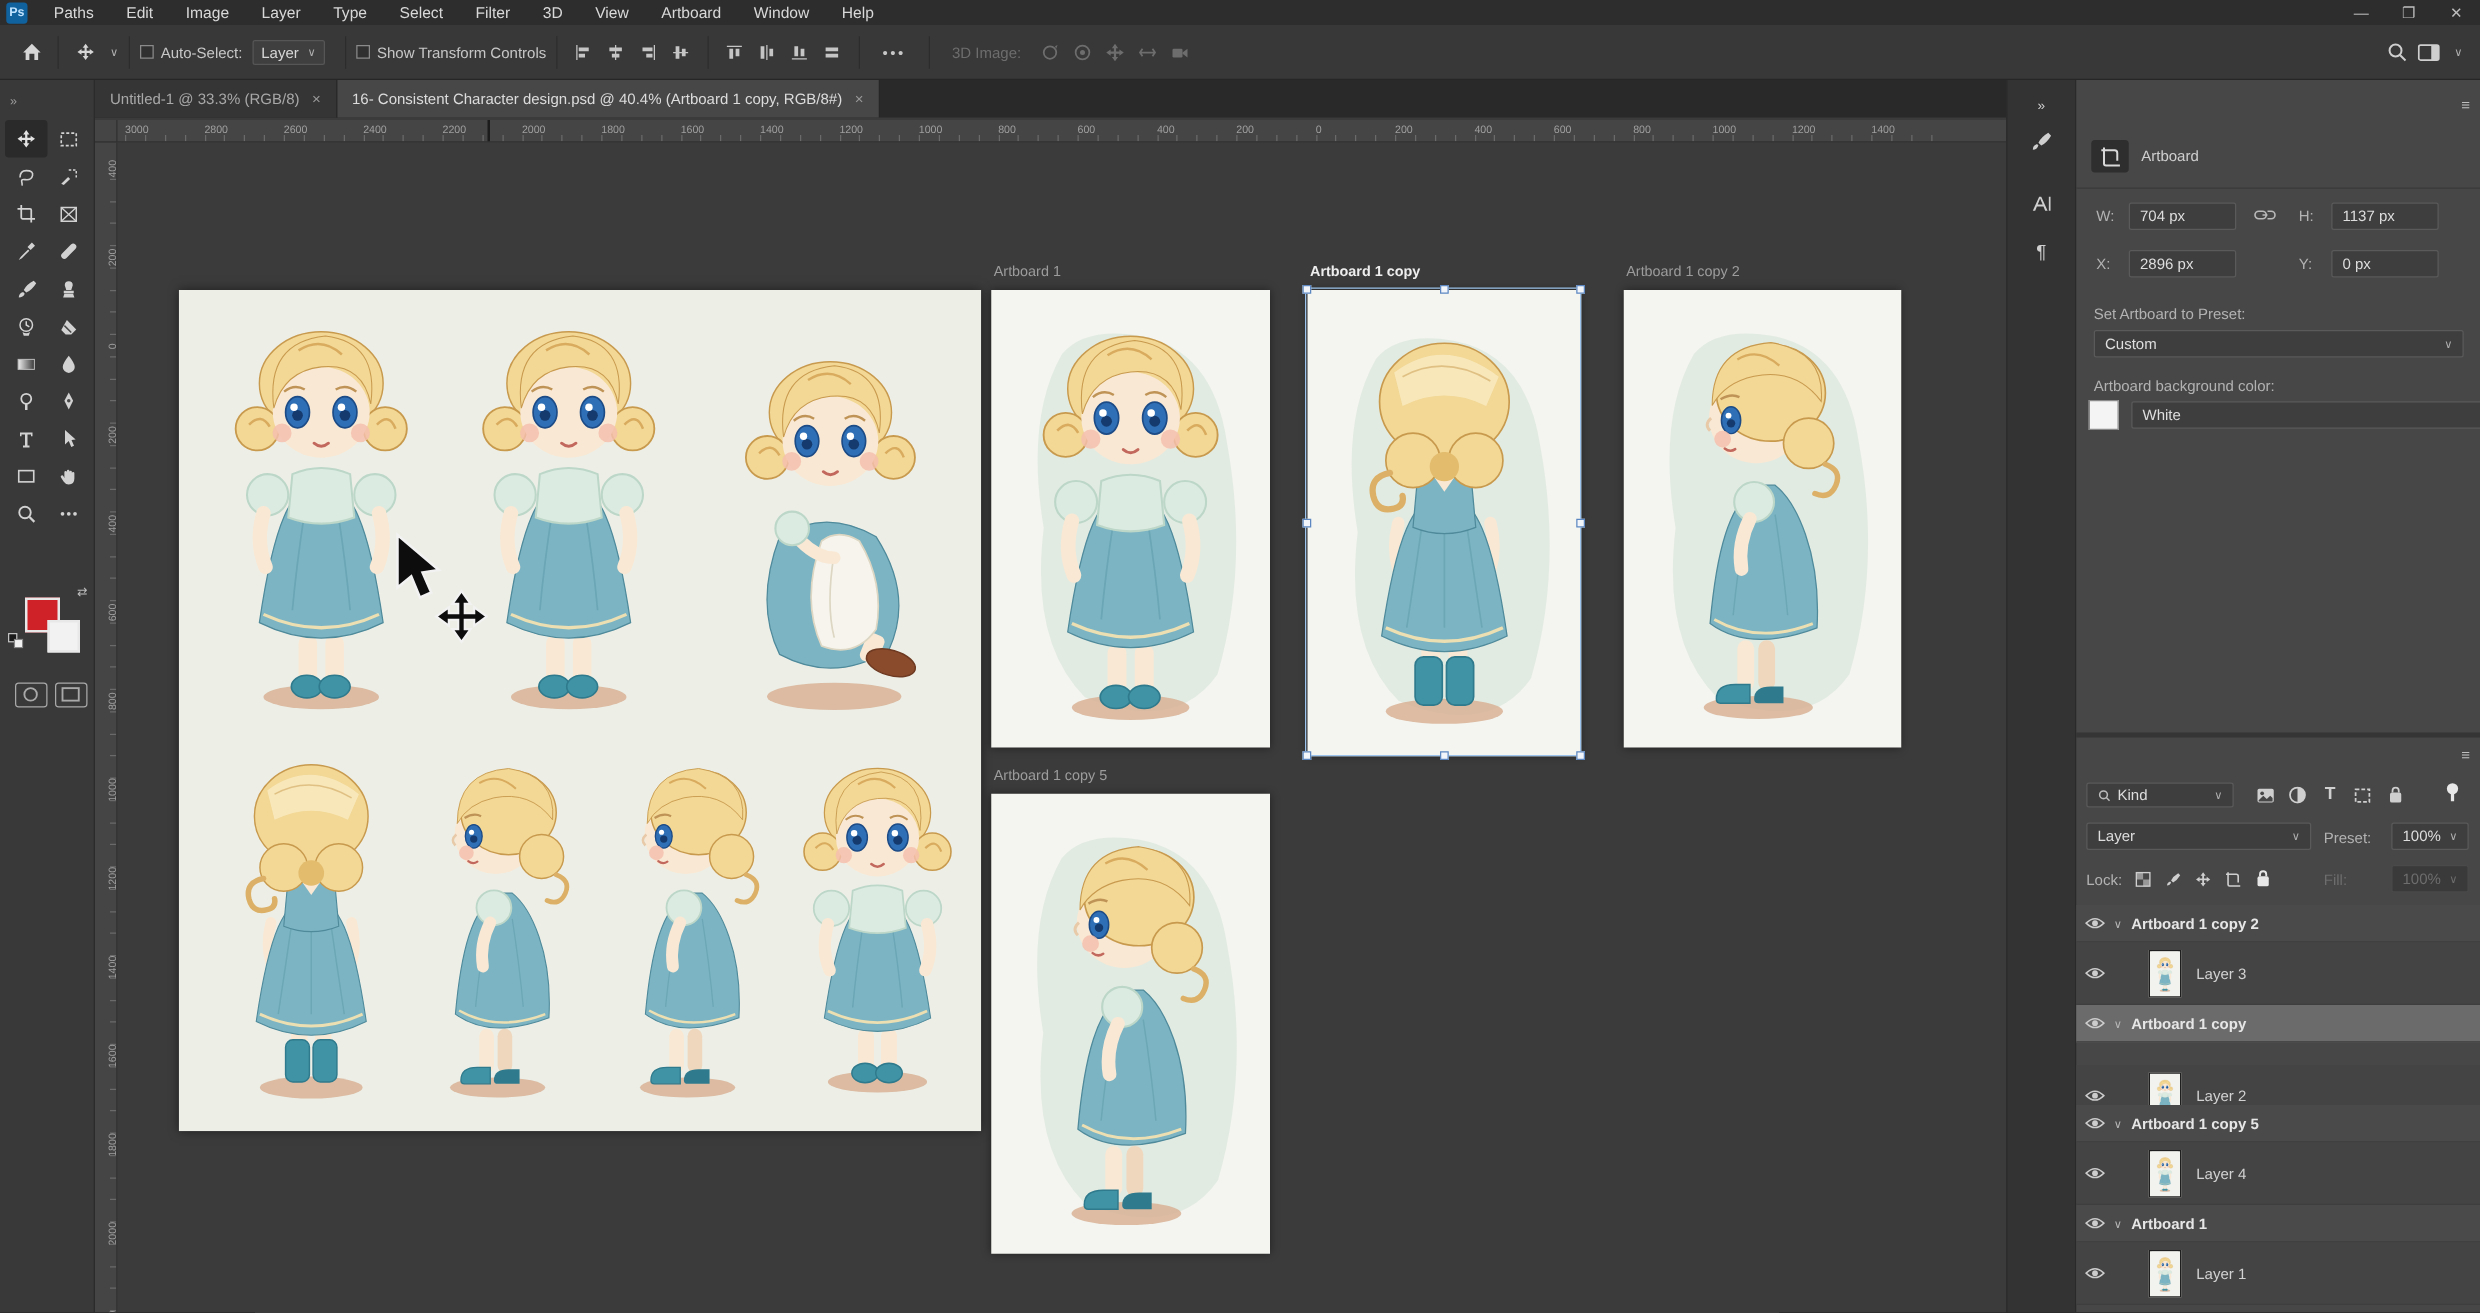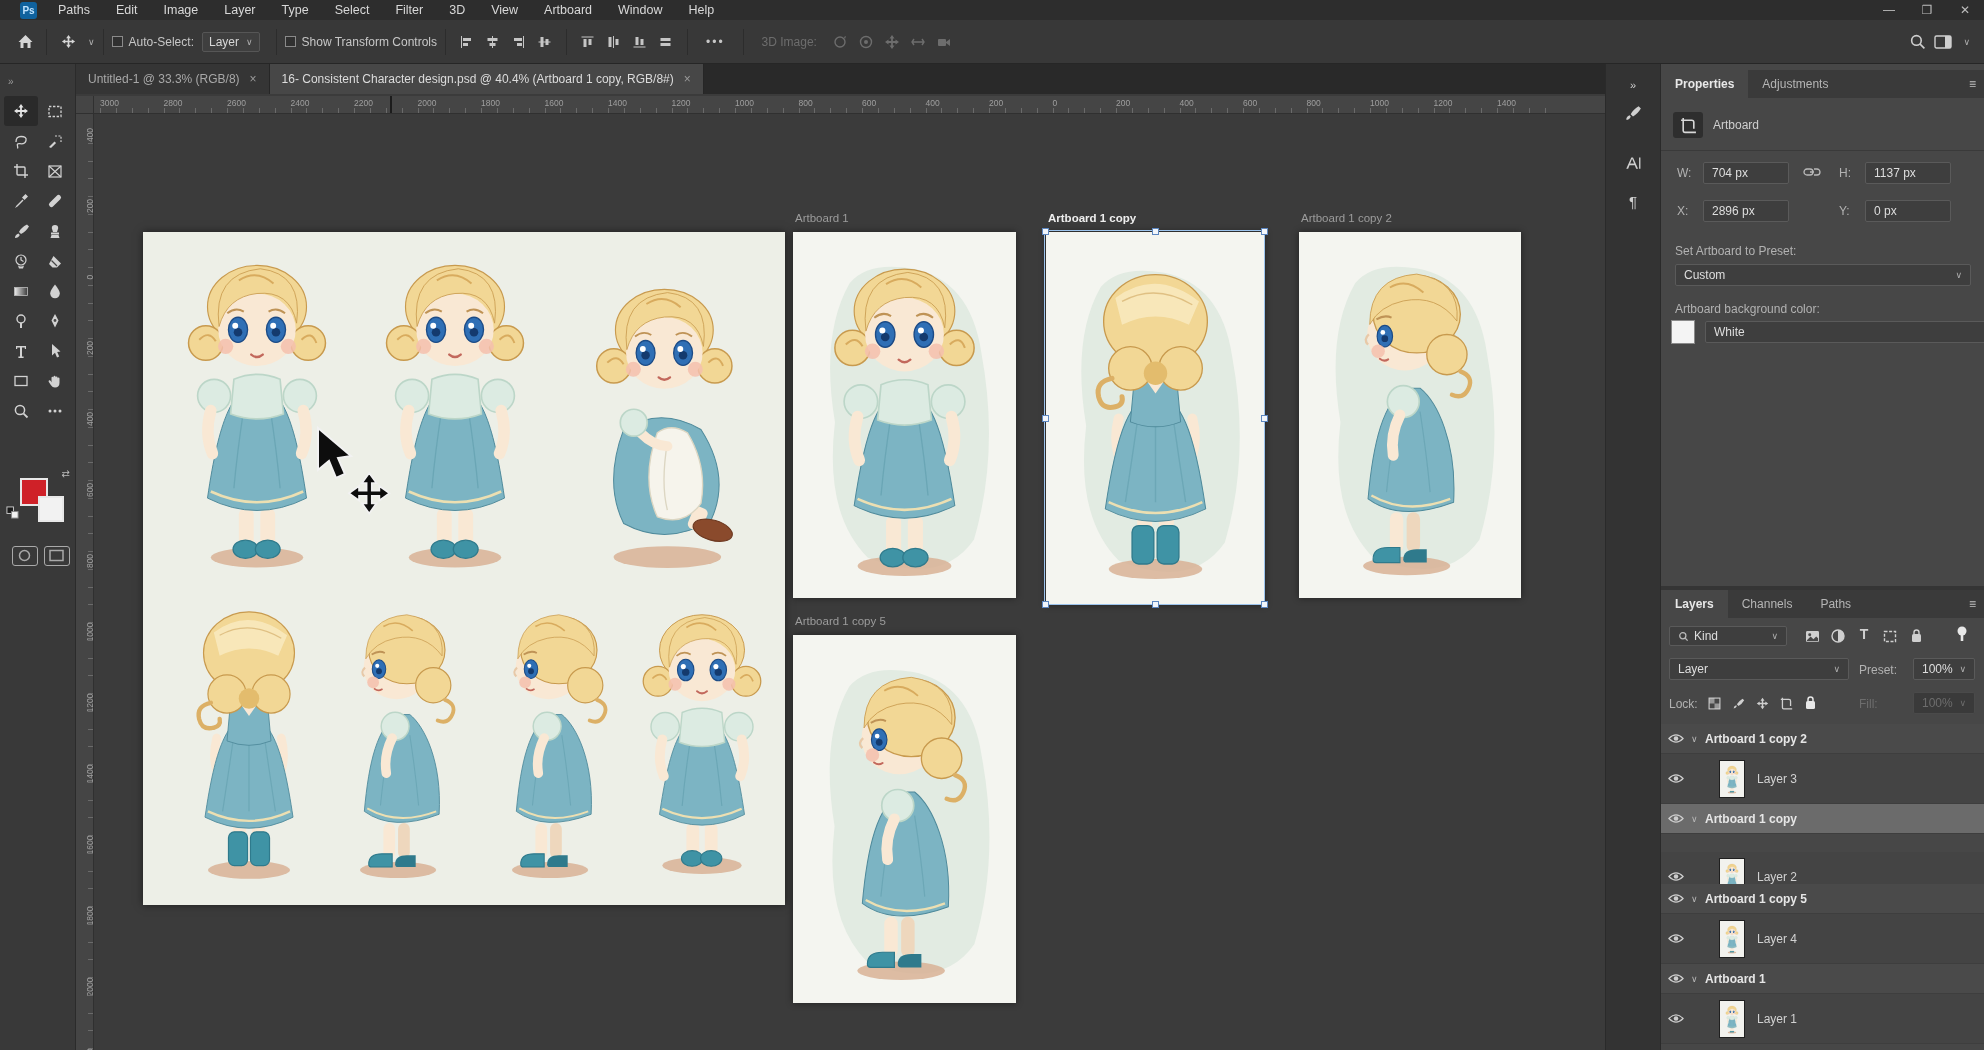--- a/index.html
+++ b/index.html
@@ -9,7 +9,7 @@
   .abs{position:absolute;}
   
   #menubar{left:0;top:0;width:1984px;height:20px;background:#2d2d2d;display:flex;align-items:center;}
-  #ps-logo{width:17px;height:17px;margin:0 8px 0 20px;background:#10629e;color:#bfe3ff;border-radius:3px;
+  #ps-logo{width:17px;height:17px;margin:0 8px 0 5px;background:#10629e;color:#bfe3ff;border-radius:3px;
            font-size:10px;font-weight:bold;display:flex;align-items:center;justify-content:center;}
   .menu-item{padding:0 13px;font-size:12.5px;color:#d8d8d8;line-height:20px;}
   #win-controls{position:absolute;right:0;top:0;height:20px;display:flex;align-items:center;}

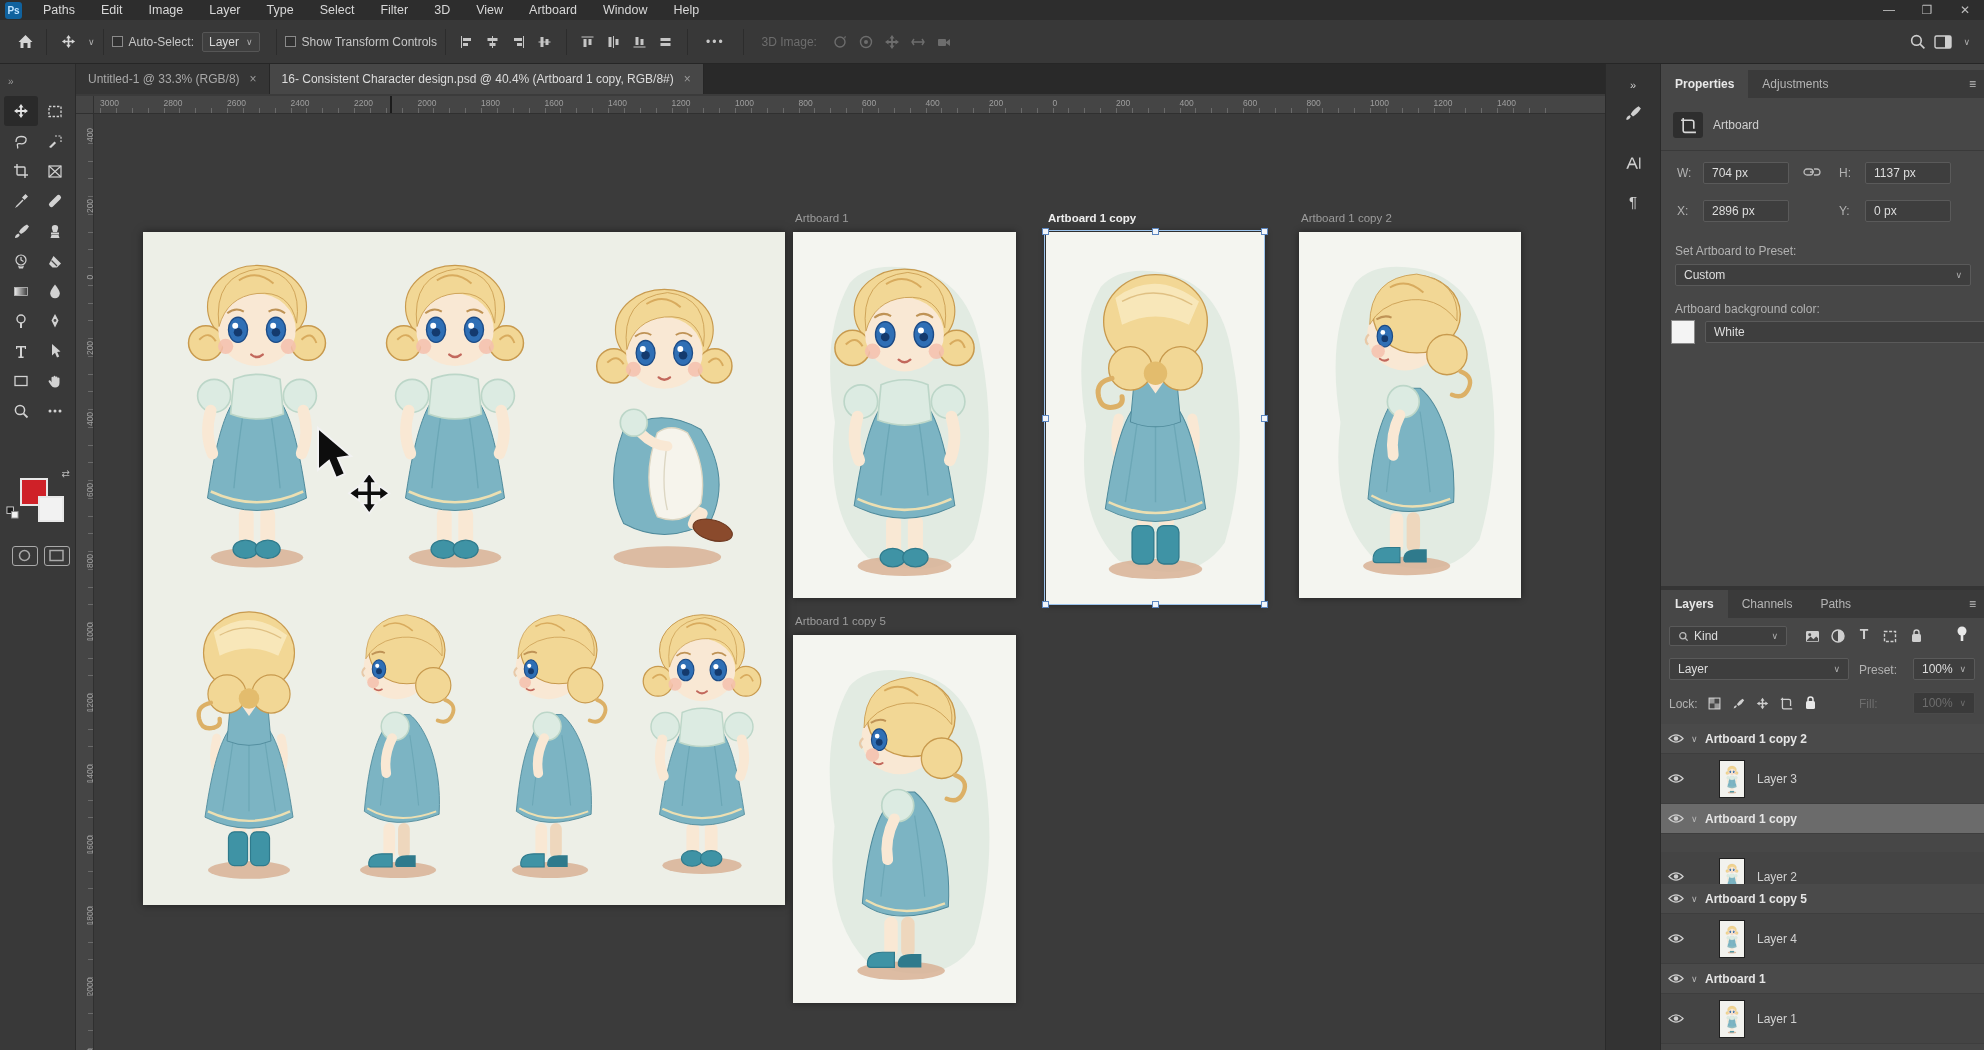--- a/index.html
+++ b/index.html
@@ -783,10 +783,6 @@
 
   <div id="rightpanels" class="abs">
 
-    <div class="panel-tabs" style="top:6px">
-      <div class="panel-tab active">Properties</div>
-      <div class="panel-tab">Adjustments</div>
-    </div>
     <div class="panel-menu" style="top:13px">≡</div>
 
     <div class="abs" style="left:12px;top:48px;width:30px;height:26px;background:#2e2e2e;border-radius:3px;display:flex;align-items:center;justify-content:center">

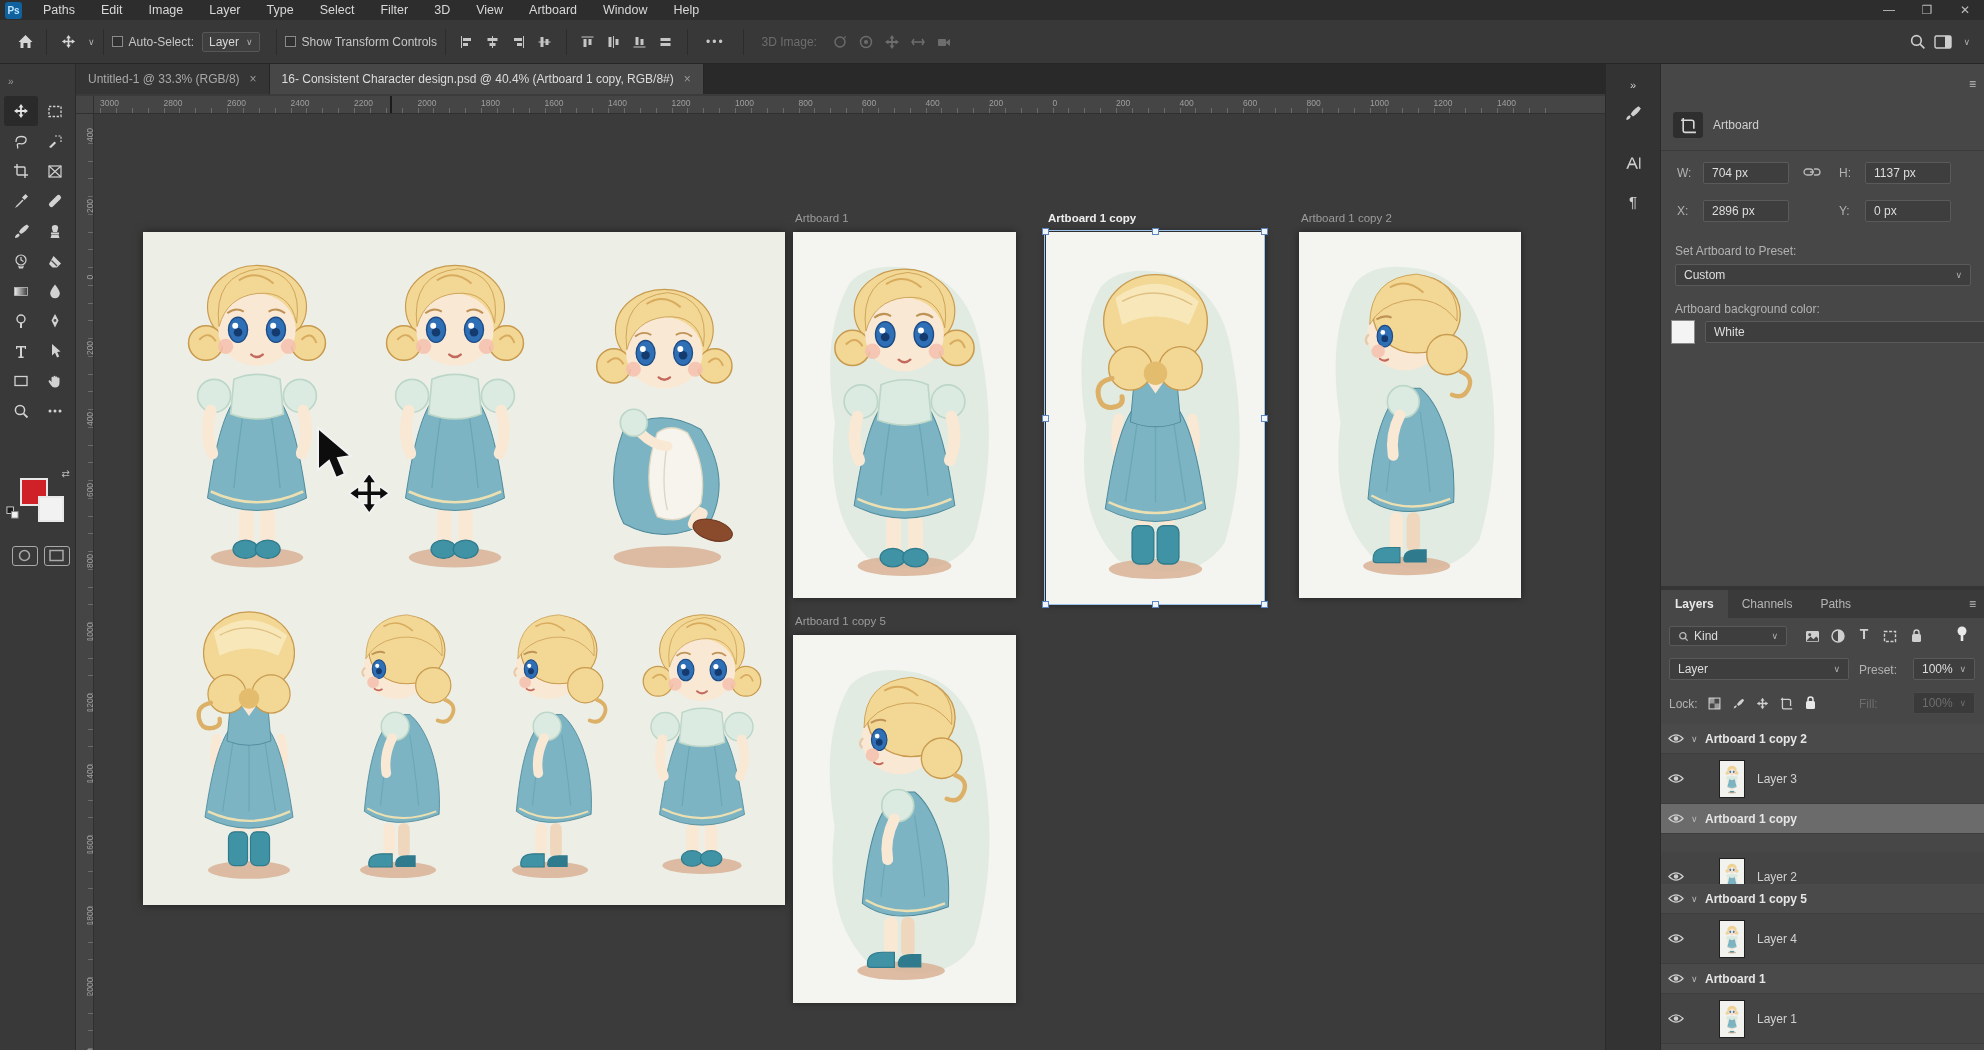--- a/index.html
+++ b/index.html
@@ -823,11 +823,6 @@
 
     <div class="divider" style="top:522px;height:4px;background:#353535"></div>
 
-    <div class="panel-tabs" style="top:526px">
-      <div class="panel-tab active">Layers</div>
-      <div class="panel-tab">Channels</div>
-      <div class="panel-tab">Paths</div>
-    </div>
     <div class="panel-menu" style="top:533px">≡</div>
 
     <div class="abs pselect" style="left:8px;top:562px;width:118px;height:20px">

